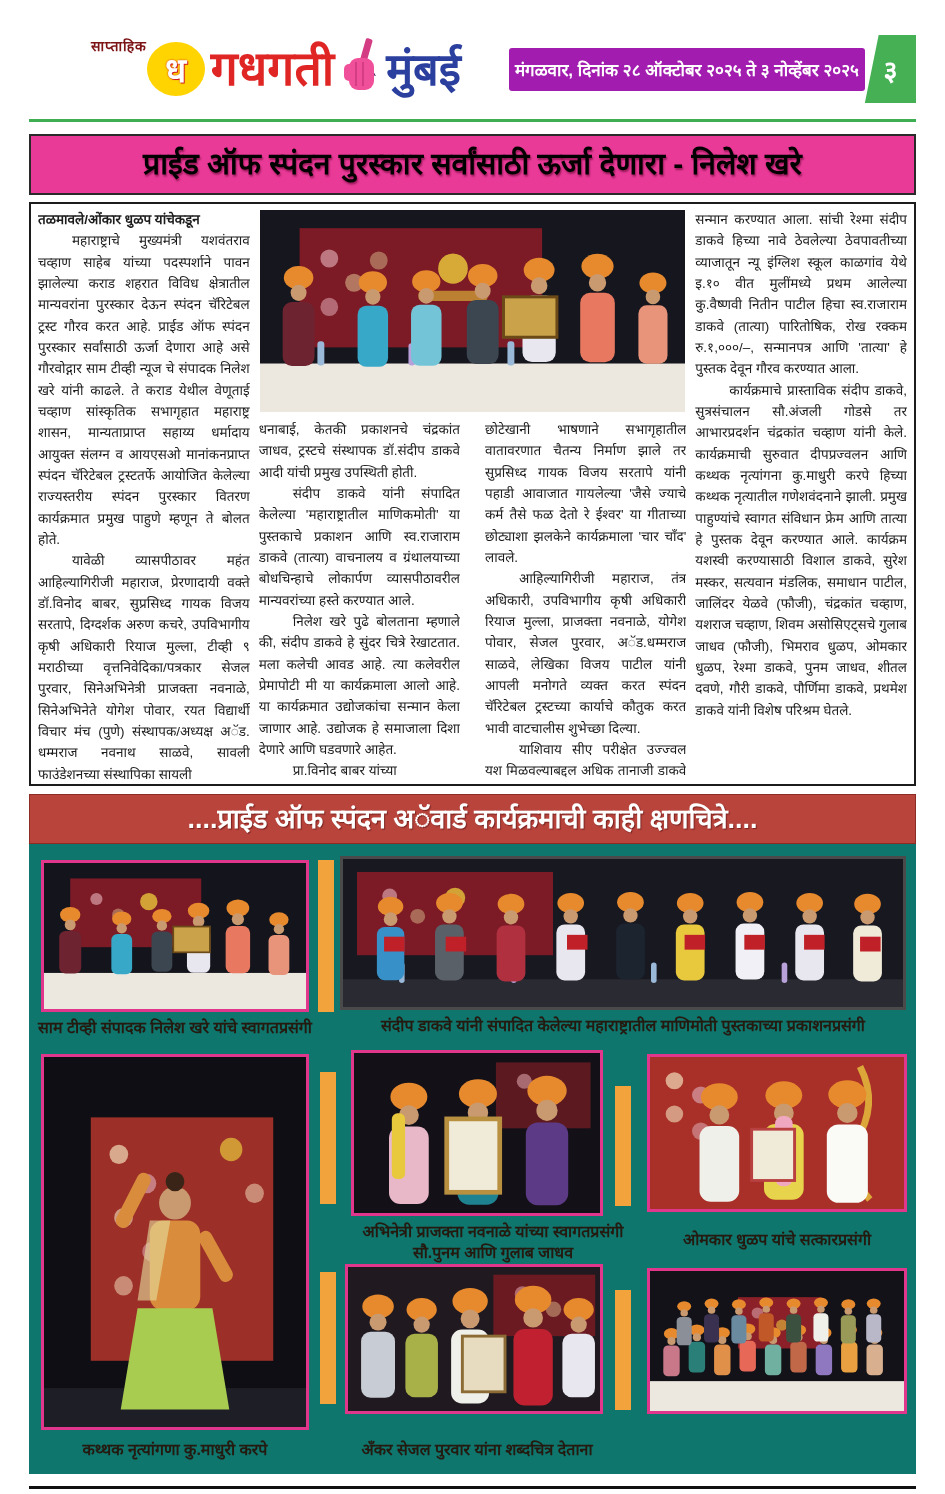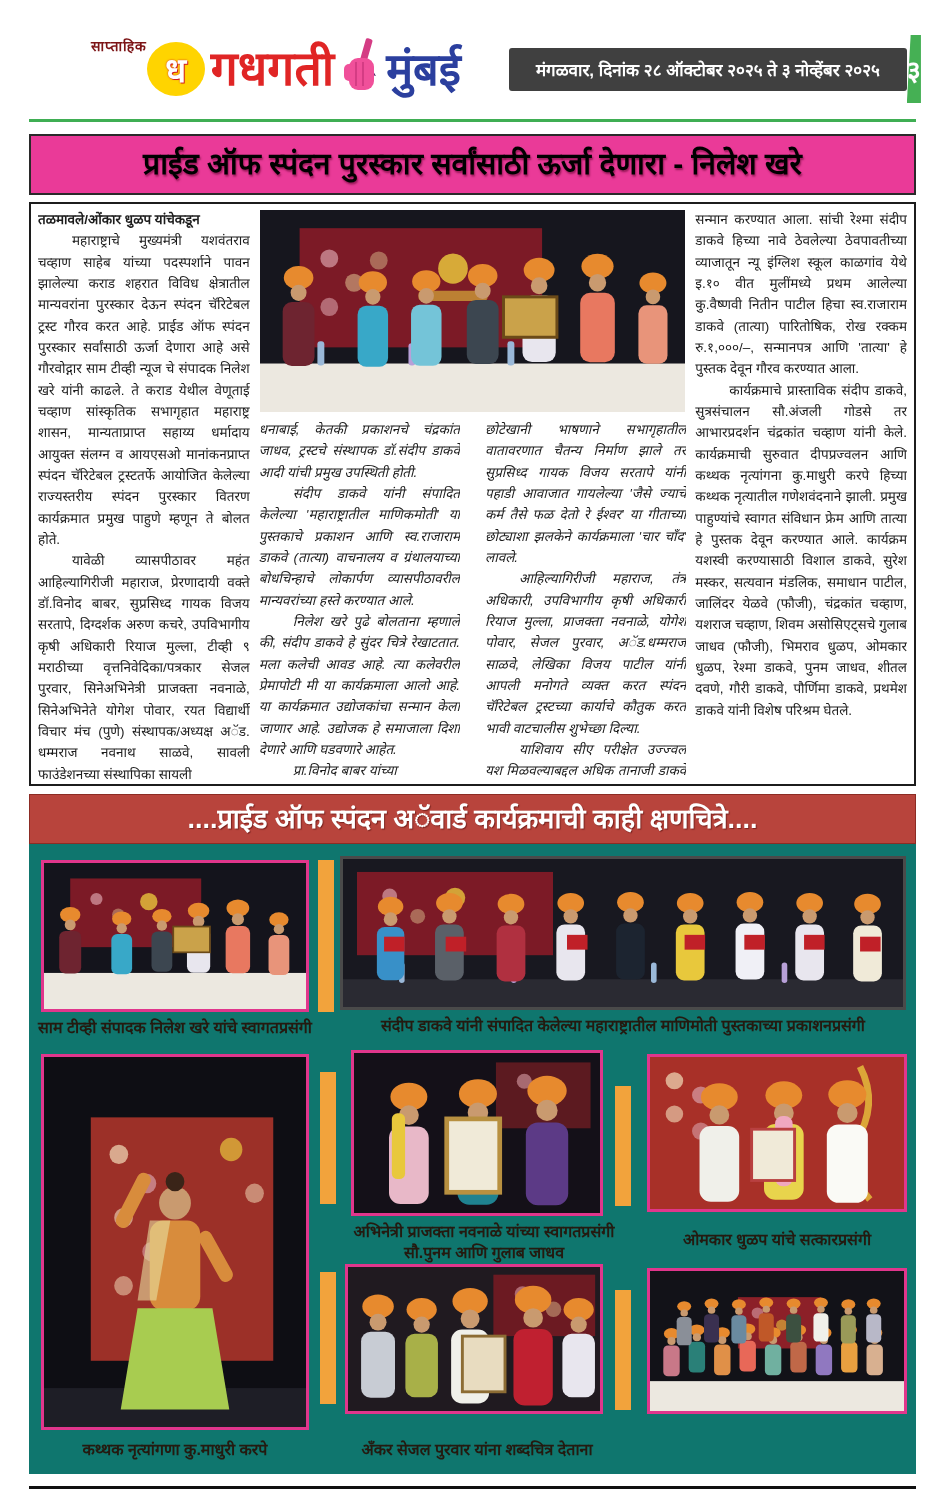--- a/index.html
+++ b/index.html
@@ -18,7 +18,7 @@
   .logo-name{color:#e02525;font-size:48px;font-weight:bold;line-height:1;margin-left:4px;}
   .logo-city{color:#2b3f9e;font-size:45px;font-weight:bold;line-height:1;}
   .fist{display:inline-block;margin:0 2px;}
-  .date-box{background:#404040;color:#fff;font-weight:bold;font-size:17px;padding:10px 27px;
+  .date-box{background:#a21caf;color:#fff;font-weight:bold;font-size:17px;padding:10px 6px;
             border-radius:3px;margin-left:48px;white-space:nowrap;}
   .page-num{margin-left:auto;width:62px;height:68px;background:#45b054;color:#fff;font-size:27px;
             font-weight:bold;display:flex;align-items:center;justify-content:center;

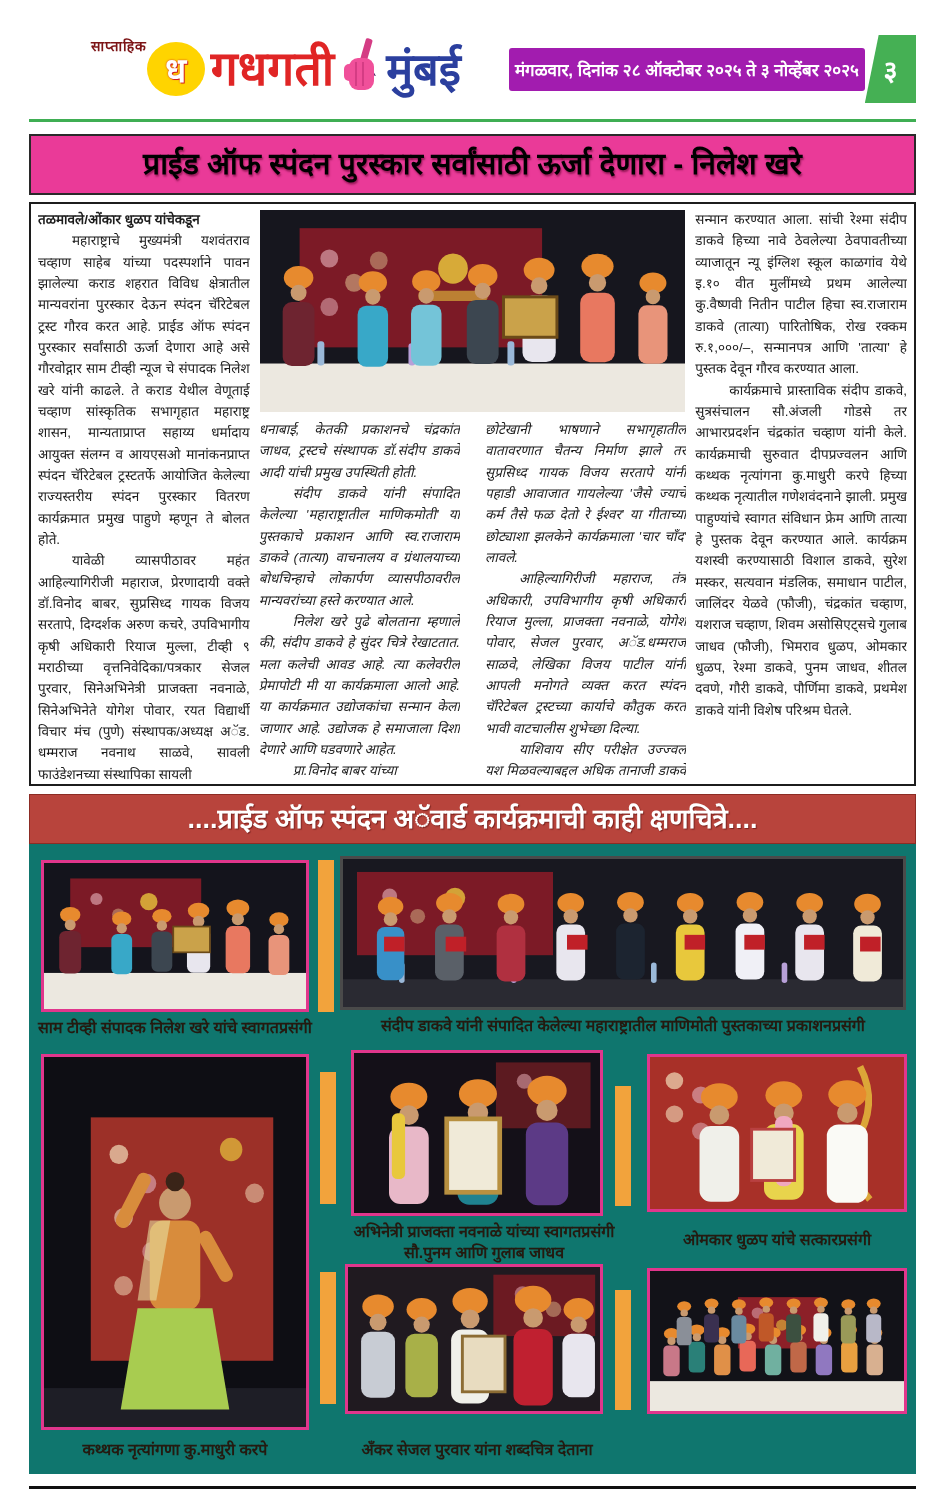--- a/index.html
+++ b/index.html
@@ -37,7 +37,7 @@
   .article .mid{flex:2.02;display:flex;flex-direction:column;overflow:hidden;}
   .main-photo{height:202px;margin:1px 1px 7px;background:#16161e;}
   .main-photo svg{width:100%;height:100%;display:block;}
-  .mid-cols{flex:1;display:flex;gap:25px;overflow:hidden;font-style:italic;}
+  .mid-cols{flex:1;display:flex;gap:25px;overflow:hidden;}
   .mid-cols .col{flex:1;}
   .article p{margin:0;text-align:justify;font-size:13.5px;line-height:1.58;color:#1c1c1c;}
   .article p.indent{text-indent:34px;}

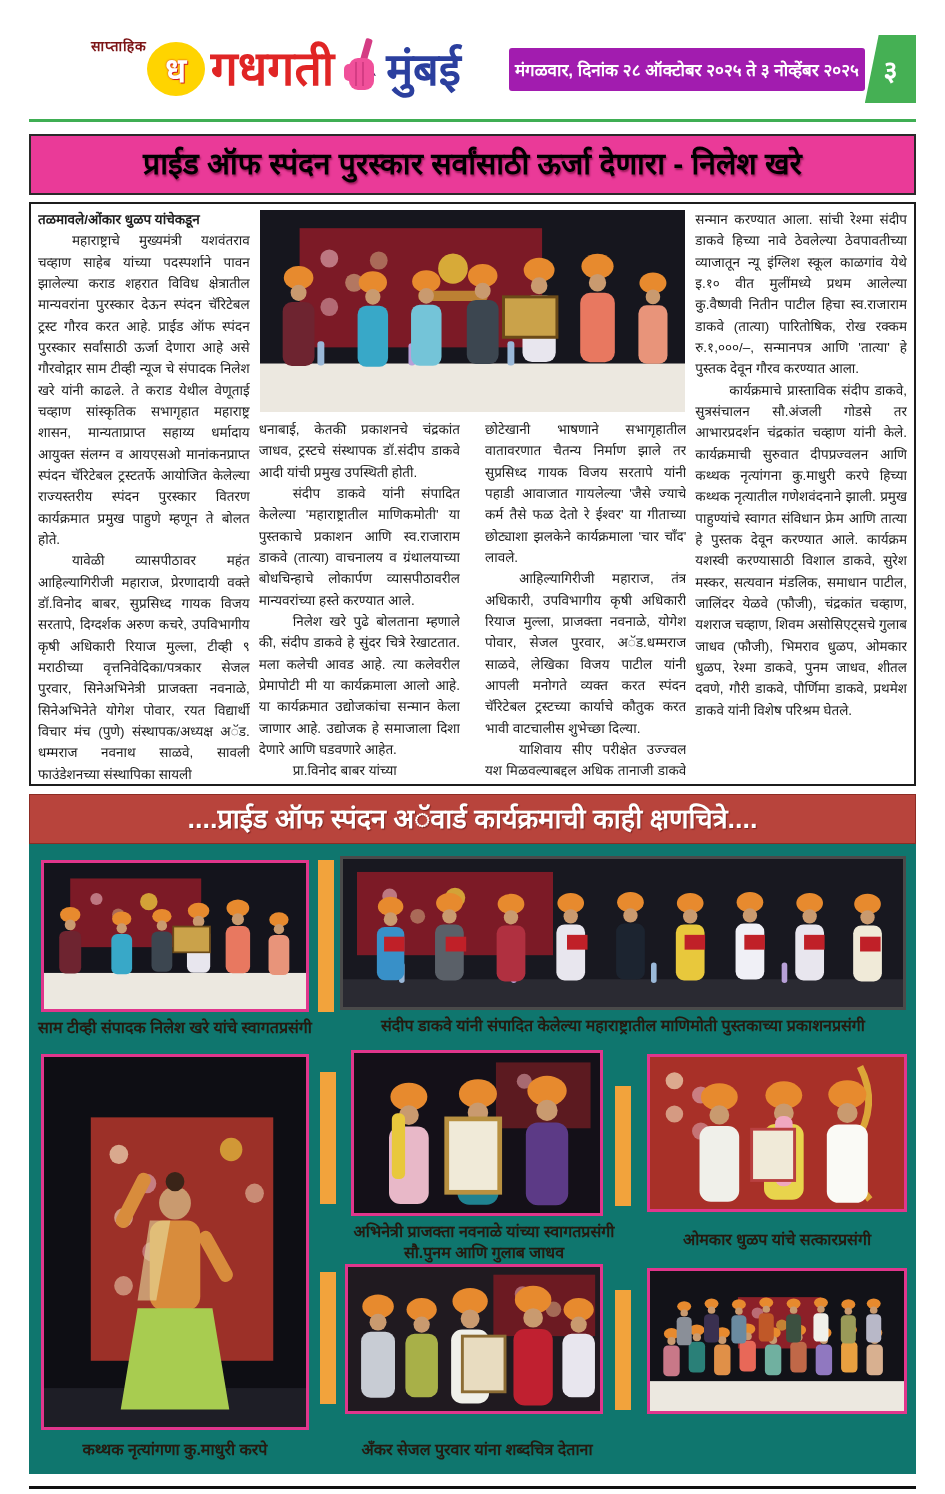--- a/index.html
+++ b/index.html
@@ -64,7 +64,7 @@
   .cap-dancer{left:0;top:596px;width:292px;}
   .div-2{left:291px;top:228px;width:16px;height:132px;}
   .p-c{left:322px;top:206px;width:252px;height:166px;}
-  .cap-c{left:307px;top:378px;width:296px;}
+  .cap-c{left:316px;top:378px;width:296px;}
   .div-3{left:586px;top:242px;width:16px;height:120px;}
   .p-d{left:618px;top:210px;width:260px;height:158px;}
   .cap-d{left:610px;top:386px;width:276px;}

